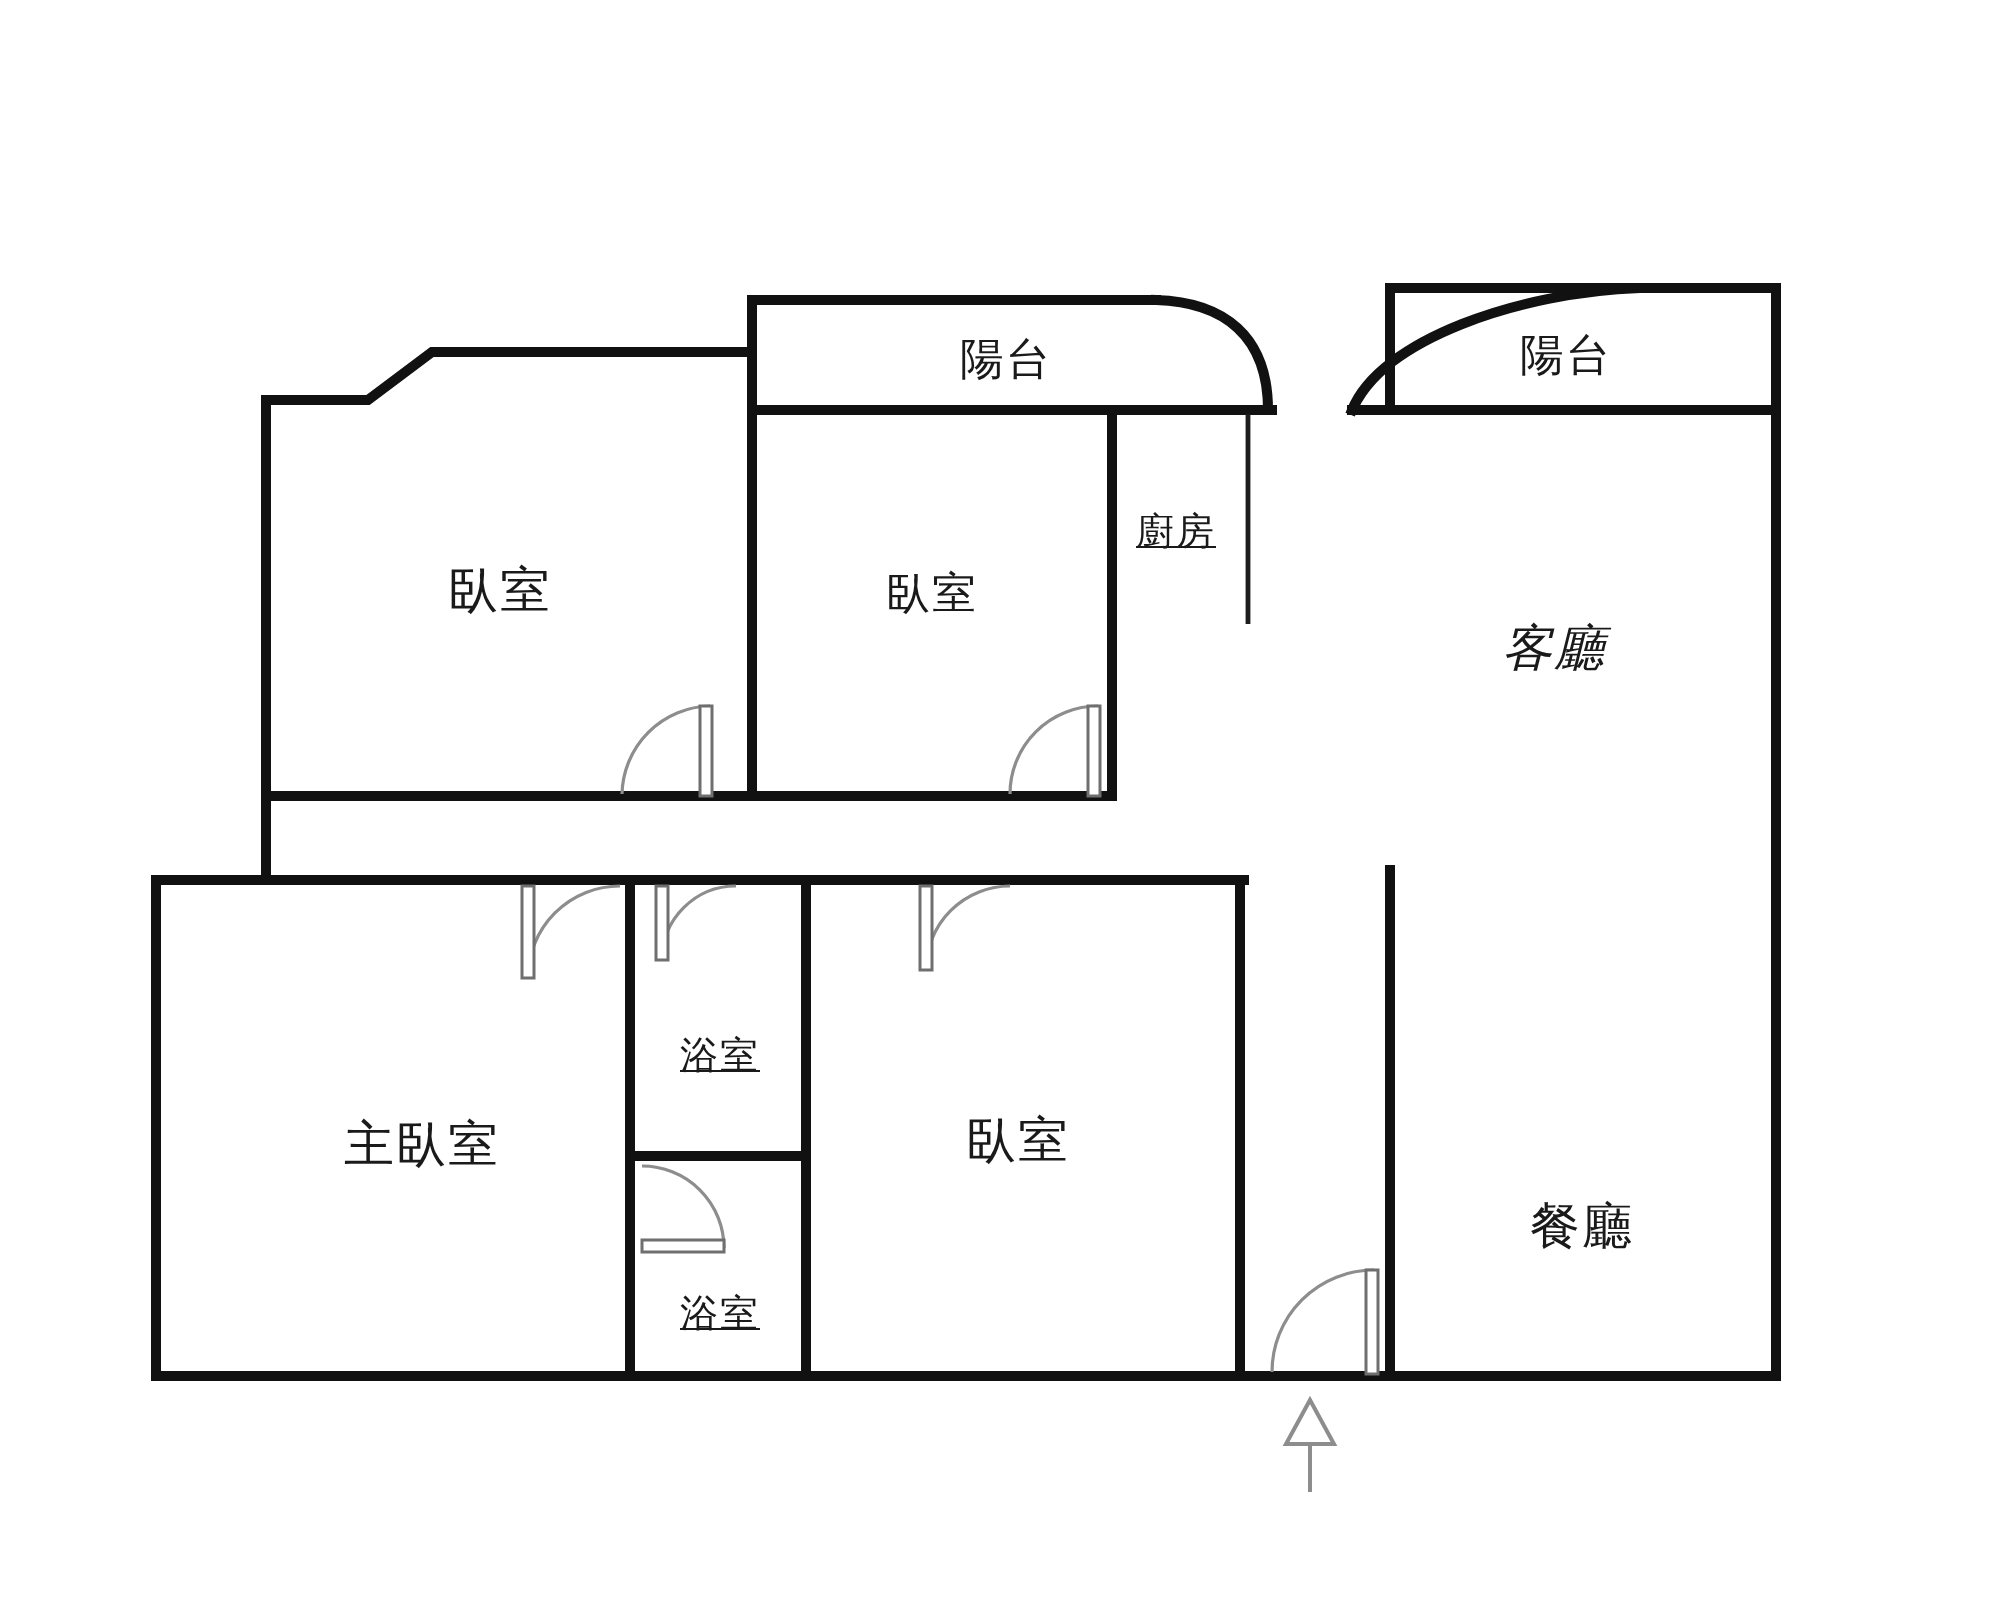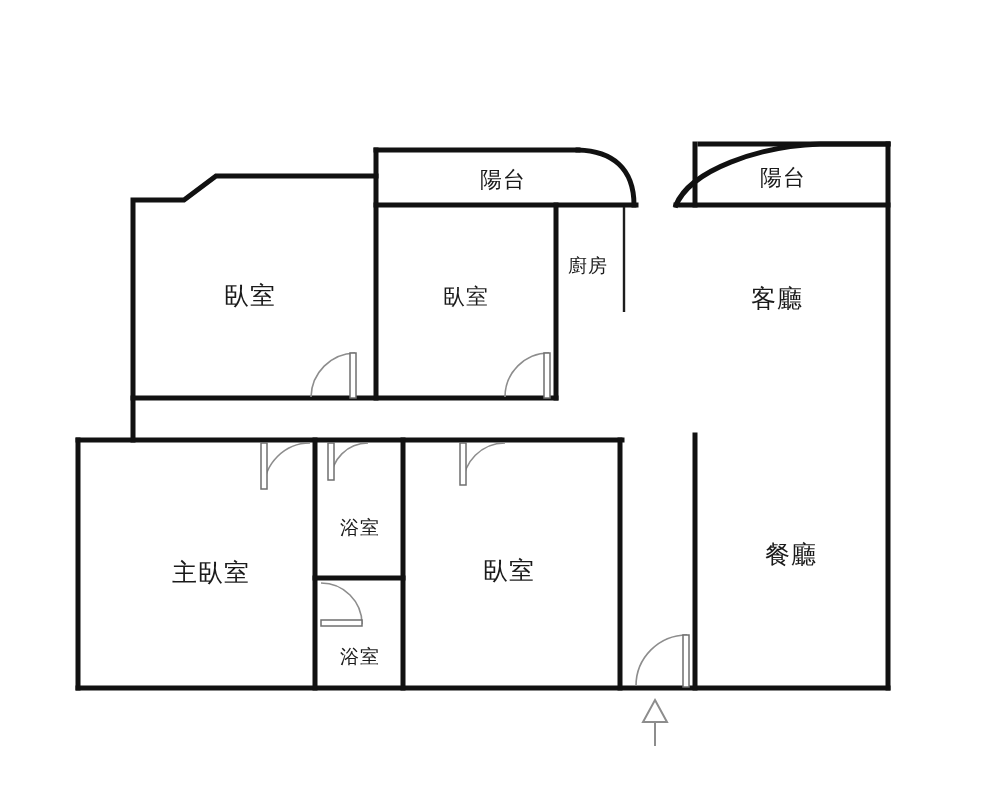--- a/index.html
+++ b/index.html
@@ -39,7 +39,7 @@
   }
   .lbl-lg { font-size: 25px; }
   .lbl-md { font-size: 22px; }
-  .lbl-sm { font-size: 19px; }
+  .lbl-sm { font-size: 19px; text-decoration: underline; }
 </style>
 </head>
 <body>

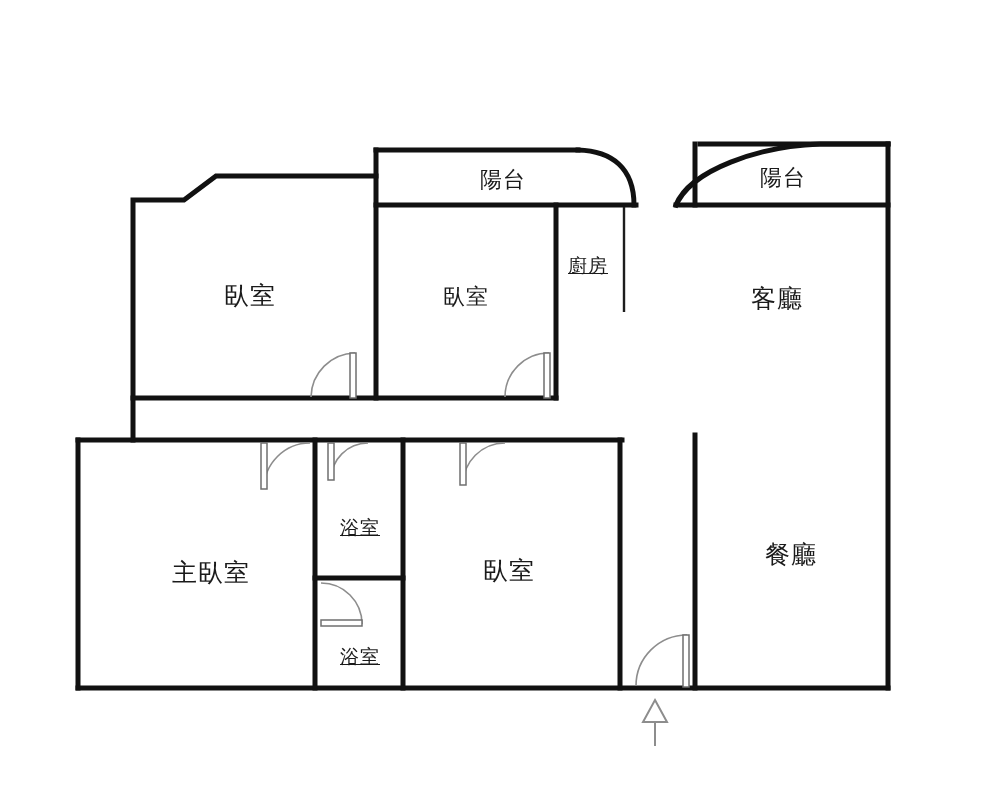--- a/index.html
+++ b/index.html
@@ -150,7 +150,7 @@
 
     <div class="room-label lbl-sm" style="left:588px; top:266px;">廚房</div>
 
-    <div class="room-label lbl-lg" style="left:777px; top:298px;">客廳</div>
+    <div class="room-label lbl-lg" style="left:777px; top:324px;font-style:italic;">客廳</div>
 
     <div class="room-label lbl-md" style="left:503px; top:180px;">陽台</div>
 

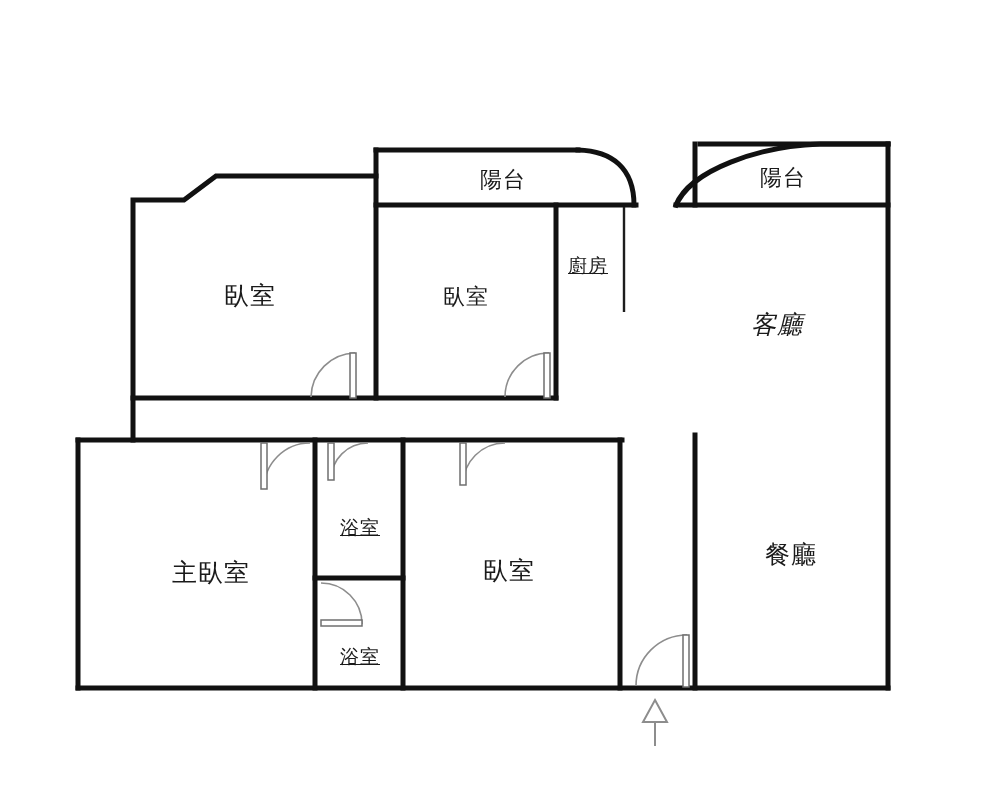--- a/index.html
+++ b/index.html
@@ -164,7 +164,7 @@
 
     <div class="room-label lbl-lg" style="left:509px; top:570px;">臥室</div>
 
-    <div class="room-label lbl-lg" style="left:791px; top:554px;">餐廳</div>
+    <div class="room-label lbl-lg" style="left:791px; top:613px;">餐廳</div>
 
   </div>
 

